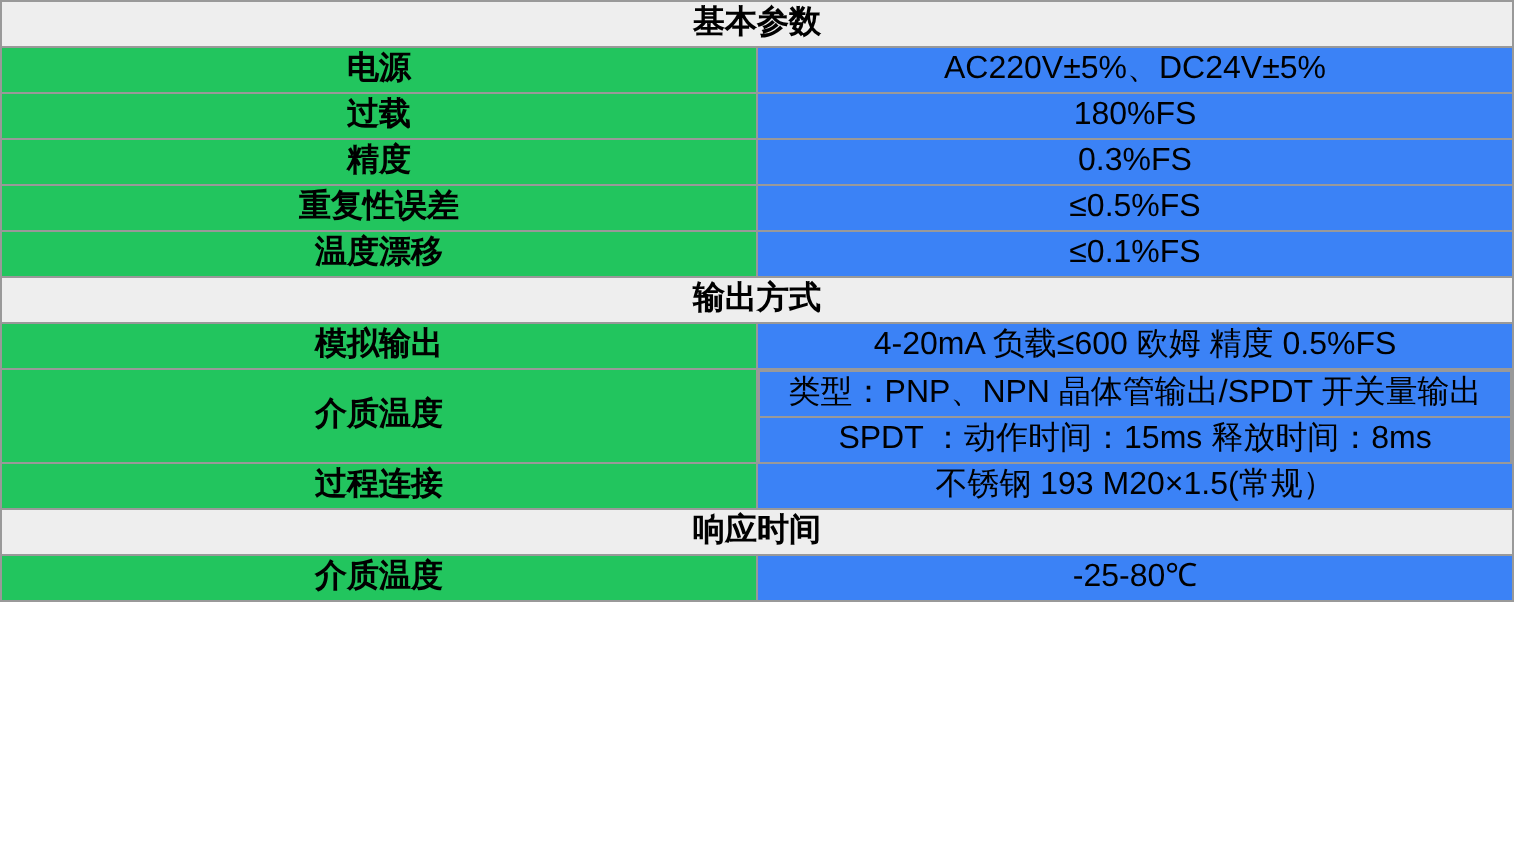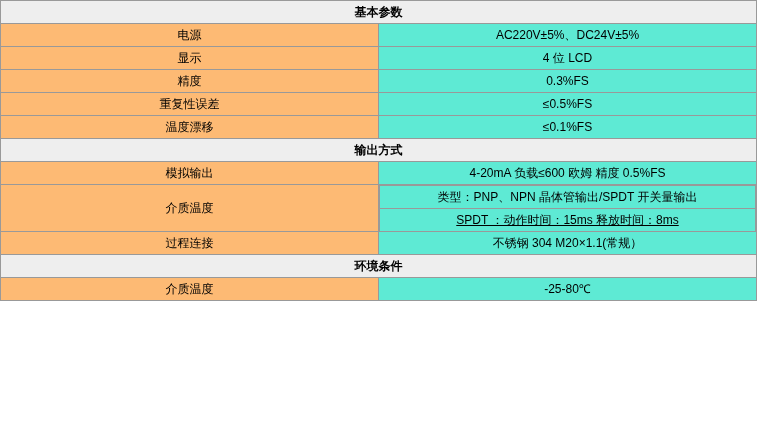--- a/index.html
+++ b/index.html
@@ -20,7 +20,7 @@
   }
   table.spec td {
     border: 1px solid #999999;
-    font-size: 12px;
+    font-size: 16px;
     text-align: center;
     vertical-align: middle;
     padding: 0;

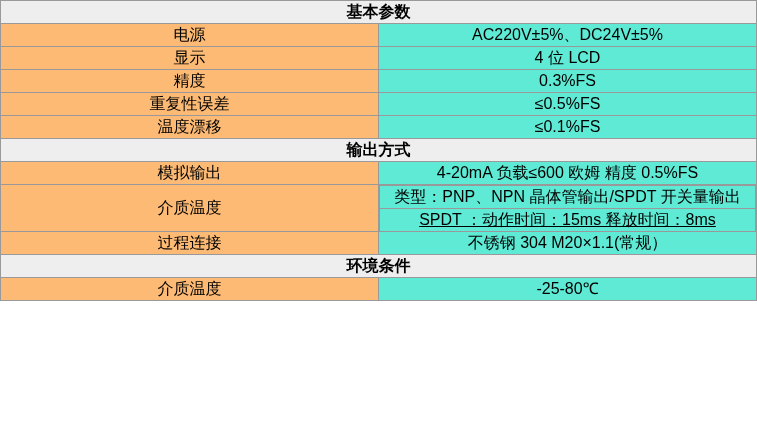--- a/index.html
+++ b/index.html
@@ -35,8 +35,8 @@
   }
   td.label {
     width: 375px;
-    font-weight: normal;
-    background: #fdba74;
+    font-weight: bold;
+    background: #22c55e;
   }
   td.value {
     width: 380px;

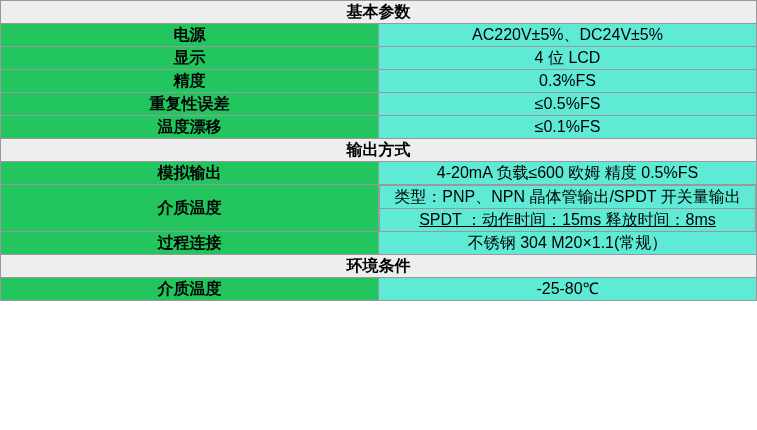--- a/index.html
+++ b/index.html
@@ -40,7 +40,7 @@
   }
   td.value {
     width: 380px;
-    background: #5eead4;
+    background: #3b82f6;
     font-weight: normal;
   }
   .sub-table {

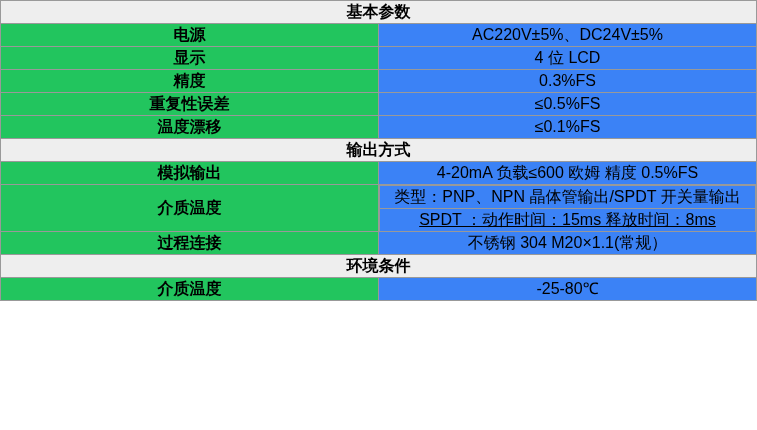--- a/index.html
+++ b/index.html
@@ -78,6 +78,10 @@
       <td class="value">AC220V±5%、DC24V±5%</td>
     </tr>
     <tr>
+      <td class="label">过载</td>
+      <td class="value">180%FS</td>
+    </tr>
+    <tr>
       <td class="label">显示</td>
       <td class="value">4 位 LCD</td>
     </tr>

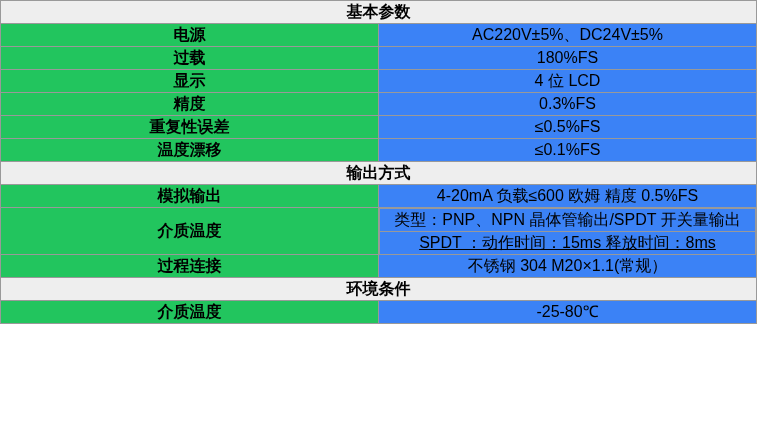--- a/index.html
+++ b/index.html
@@ -82,10 +82,6 @@
       <td class="value">180%FS</td>
     </tr>
     <tr>
-      <td class="label">显示</td>
-      <td class="value">4 位 LCD</td>
-    </tr>
-    <tr>
       <td class="label">精度</td>
       <td class="value">0.3%FS</td>
     </tr>

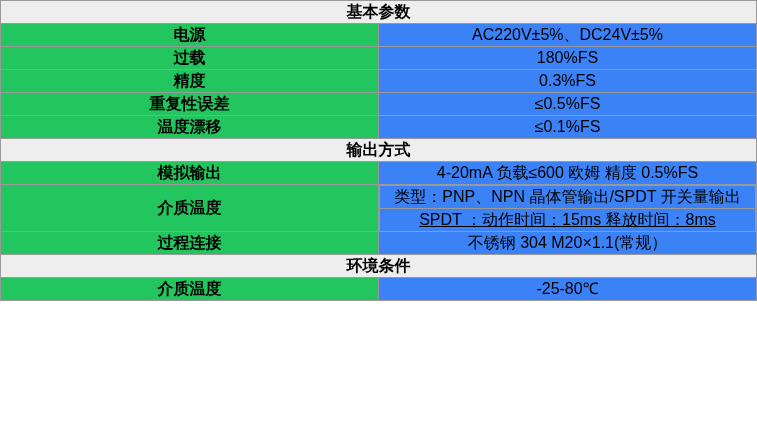--- a/index.html
+++ b/index.html
@@ -56,7 +56,6 @@
   }
   .sub-table tr:last-child td {
     border-bottom: none;
-    text-decoration: underline;
   }
   td.nopad {
     padding: 0;

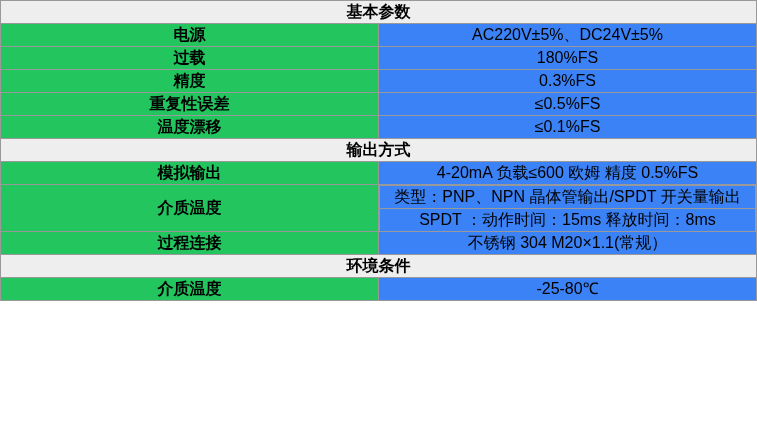--- a/index.html
+++ b/index.html
@@ -117,7 +117,7 @@
     </tr>
     <tr>
       <td class="label">过程连接</td>
-      <td class="value">不锈钢 304      M20×1.1(常规）</td>
+      <td class="value">不锈钢 193      M20×1.5(常规）</td>
     </tr>
 
     <tr>

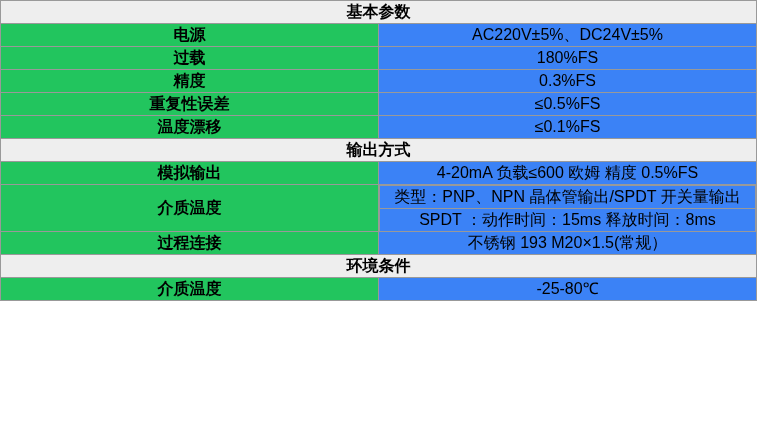--- a/index.html
+++ b/index.html
@@ -121,7 +121,7 @@
     </tr>
 
     <tr>
-      <td class="section" colspan="2">环境条件</td>
+      <td class="section" colspan="2">响应时间</td>
     </tr>
     <tr>
       <td class="label">介质温度</td>

